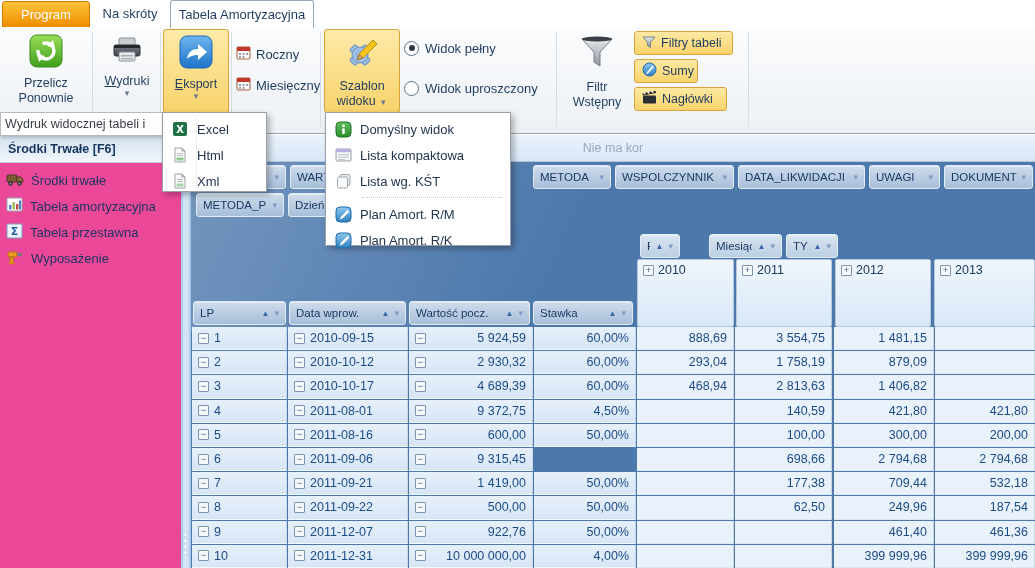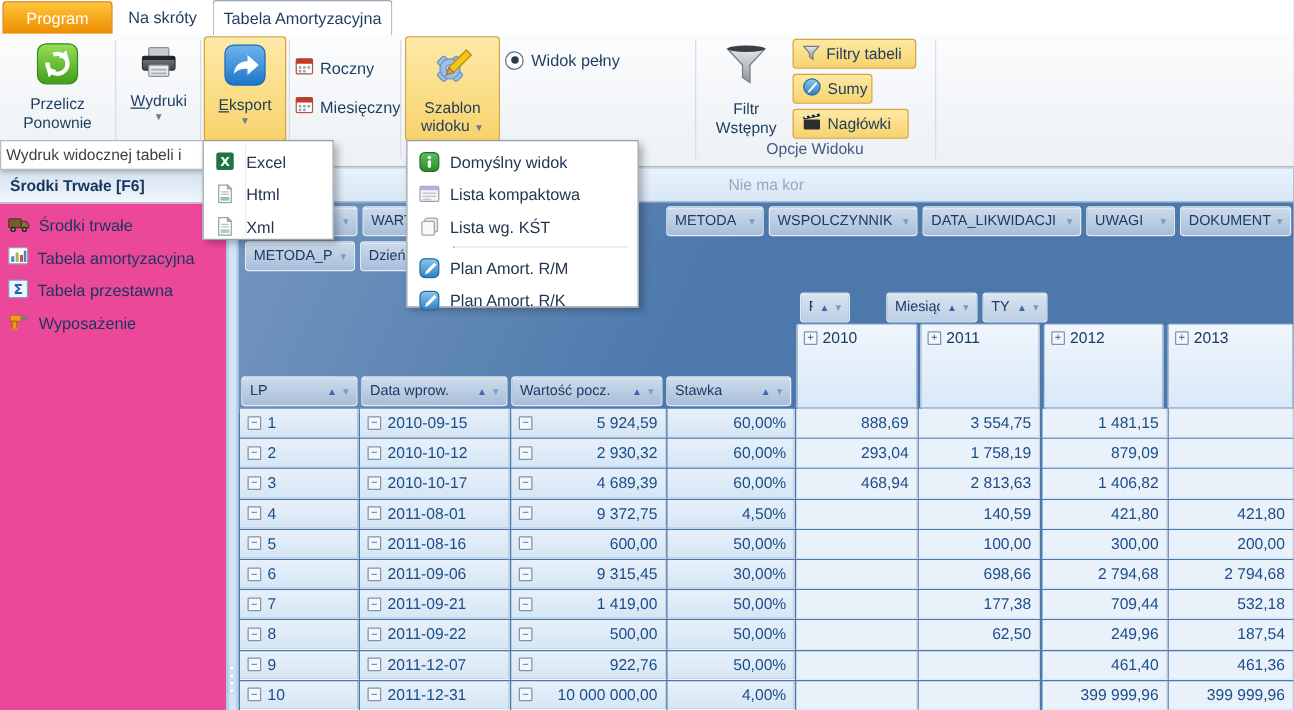--- a/index.html
+++ b/index.html
@@ -232,6 +232,10 @@
     <span class="radio on"></span>
     <span>Widok pełny</span>
   </div>
+  <div class="radio-row" style="left:404px;top:51px;">
+    <span class="radio"></span>
+    <span>Widok uproszczony</span>
+  </div>
 
   <div class="bigbtn" style="left:562px;width:70px;">
     <span class="bicon">

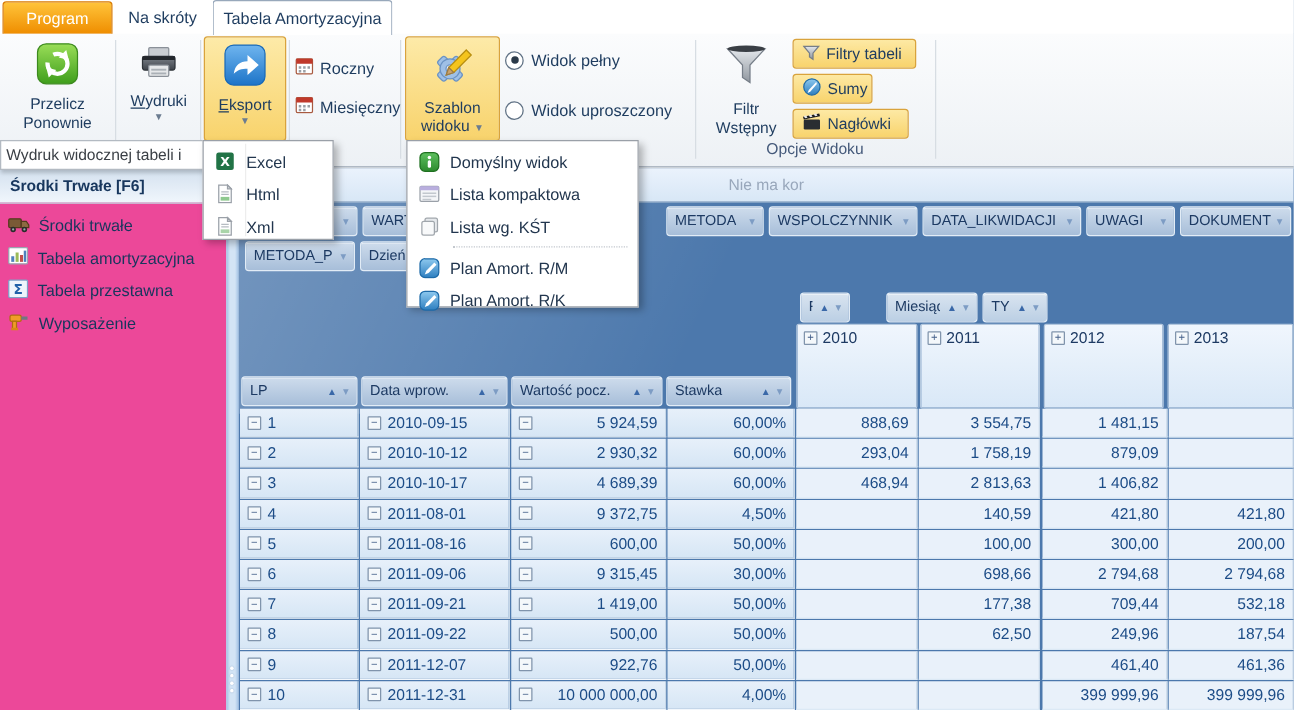--- a/index.html
+++ b/index.html
@@ -276,7 +276,6 @@
     <span>Nagłówki</span>
   </div>
 
-  <div class="grouplabel">Opcje Widoku</div>
 </div>
 
 <div class="tooltip">

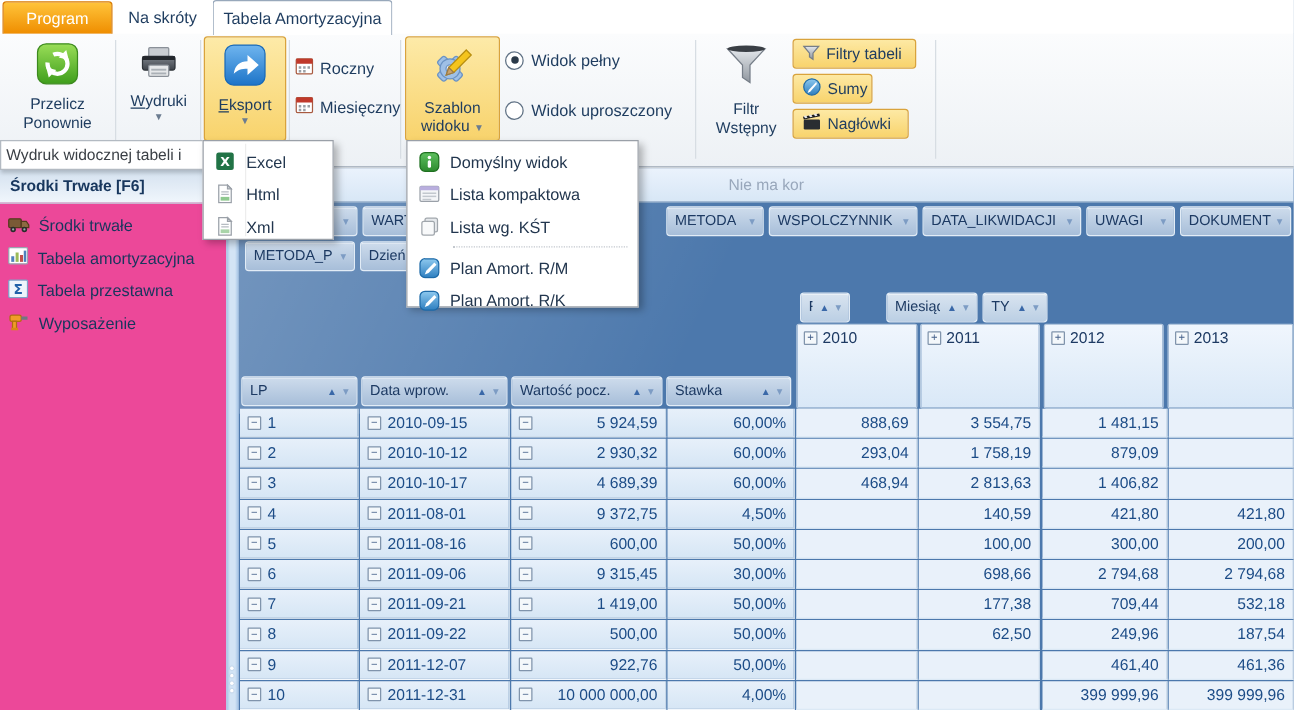--- a/index.html
+++ b/index.html
@@ -597,9 +597,6 @@
           <span class="mbox">−</span>
           <span>9 315,45</span>
         </div>
-        <div class="dcell c-rate" style="left: 343px; width: 102px;">
-          <span>30,00%</span>
-        </div>
         <div class="dcell c-year" style="left: 446px; width: 97px;">
           <span></span>
         </div>

